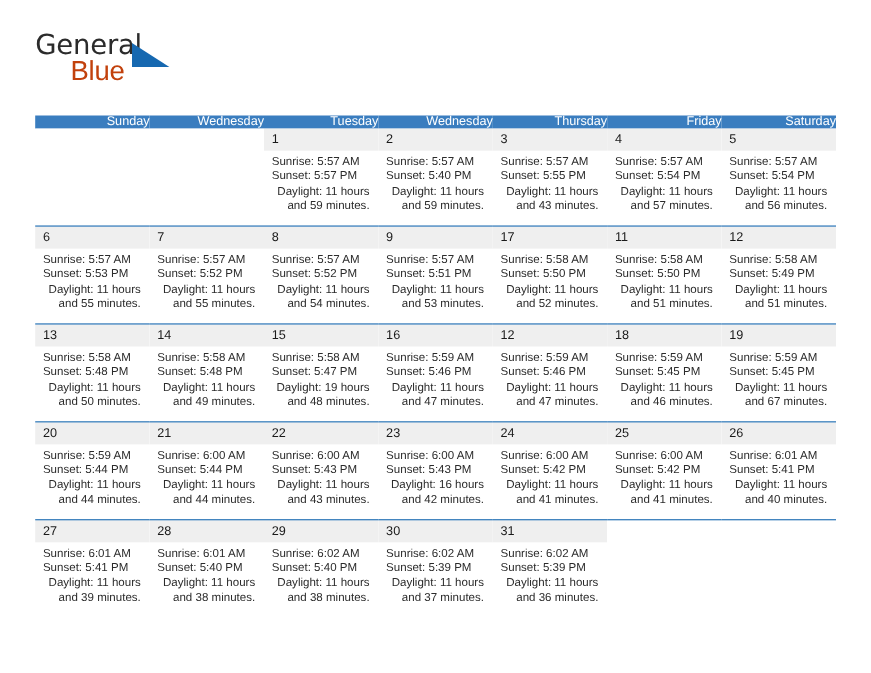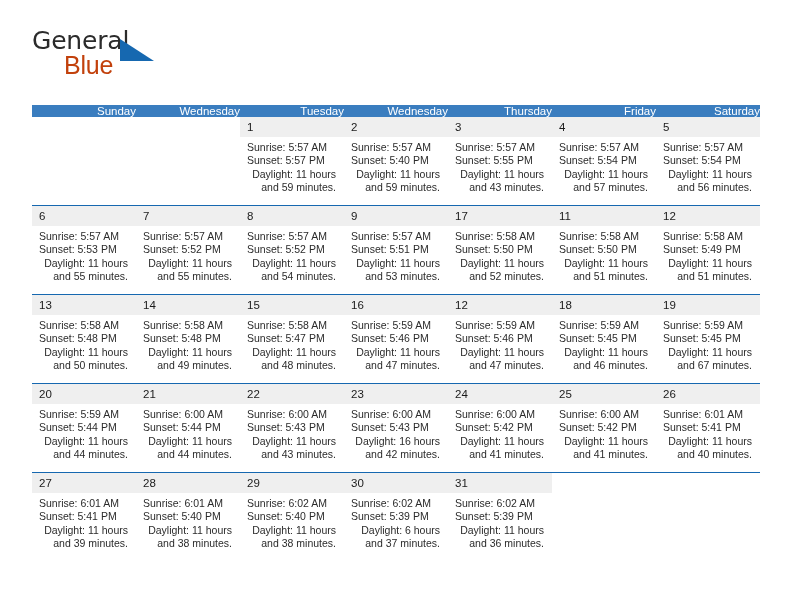--- a/index.html
+++ b/index.html
@@ -336,7 +336,7 @@
               <div class="details">
                 <div>Sunrise: 5:58 AM</div>
                 <div>Sunset: 5:47 PM</div>
-                <div class="daylight">Daylight: 11 hours and 48 minutes.</div>
+                <div class="daylight">Daylight: 19 hours and 48 minutes.</div>
               </div>
             </div>
           </td>

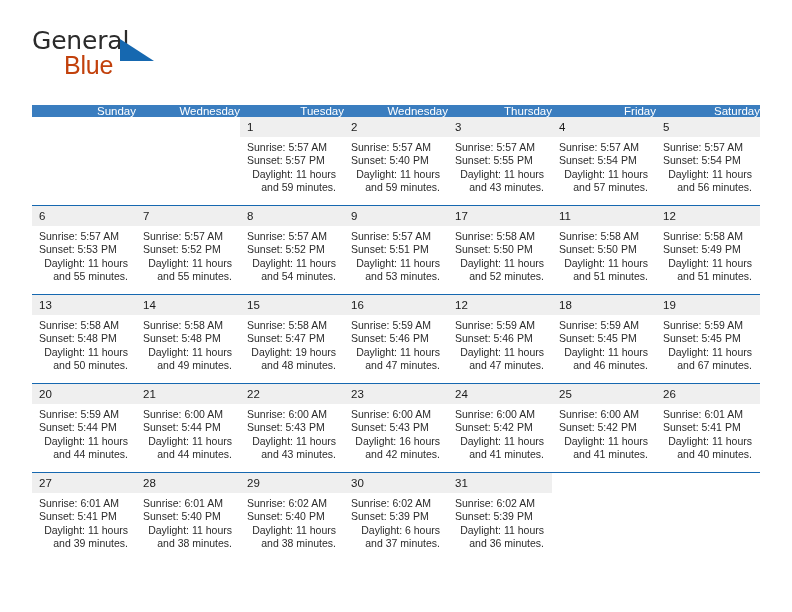--- a/index.html
+++ b/index.html
@@ -490,7 +490,7 @@
               <div class="details">
                 <div>Sunrise: 6:02 AM</div>
                 <div>Sunset: 5:39 PM</div>
-                <div class="daylight">Daylight: 6 hours and 37 minutes.</div>
+                <div class="daylight">Daylight: 11 hours and 37 minutes.</div>
               </div>
             </div>
           </td>

